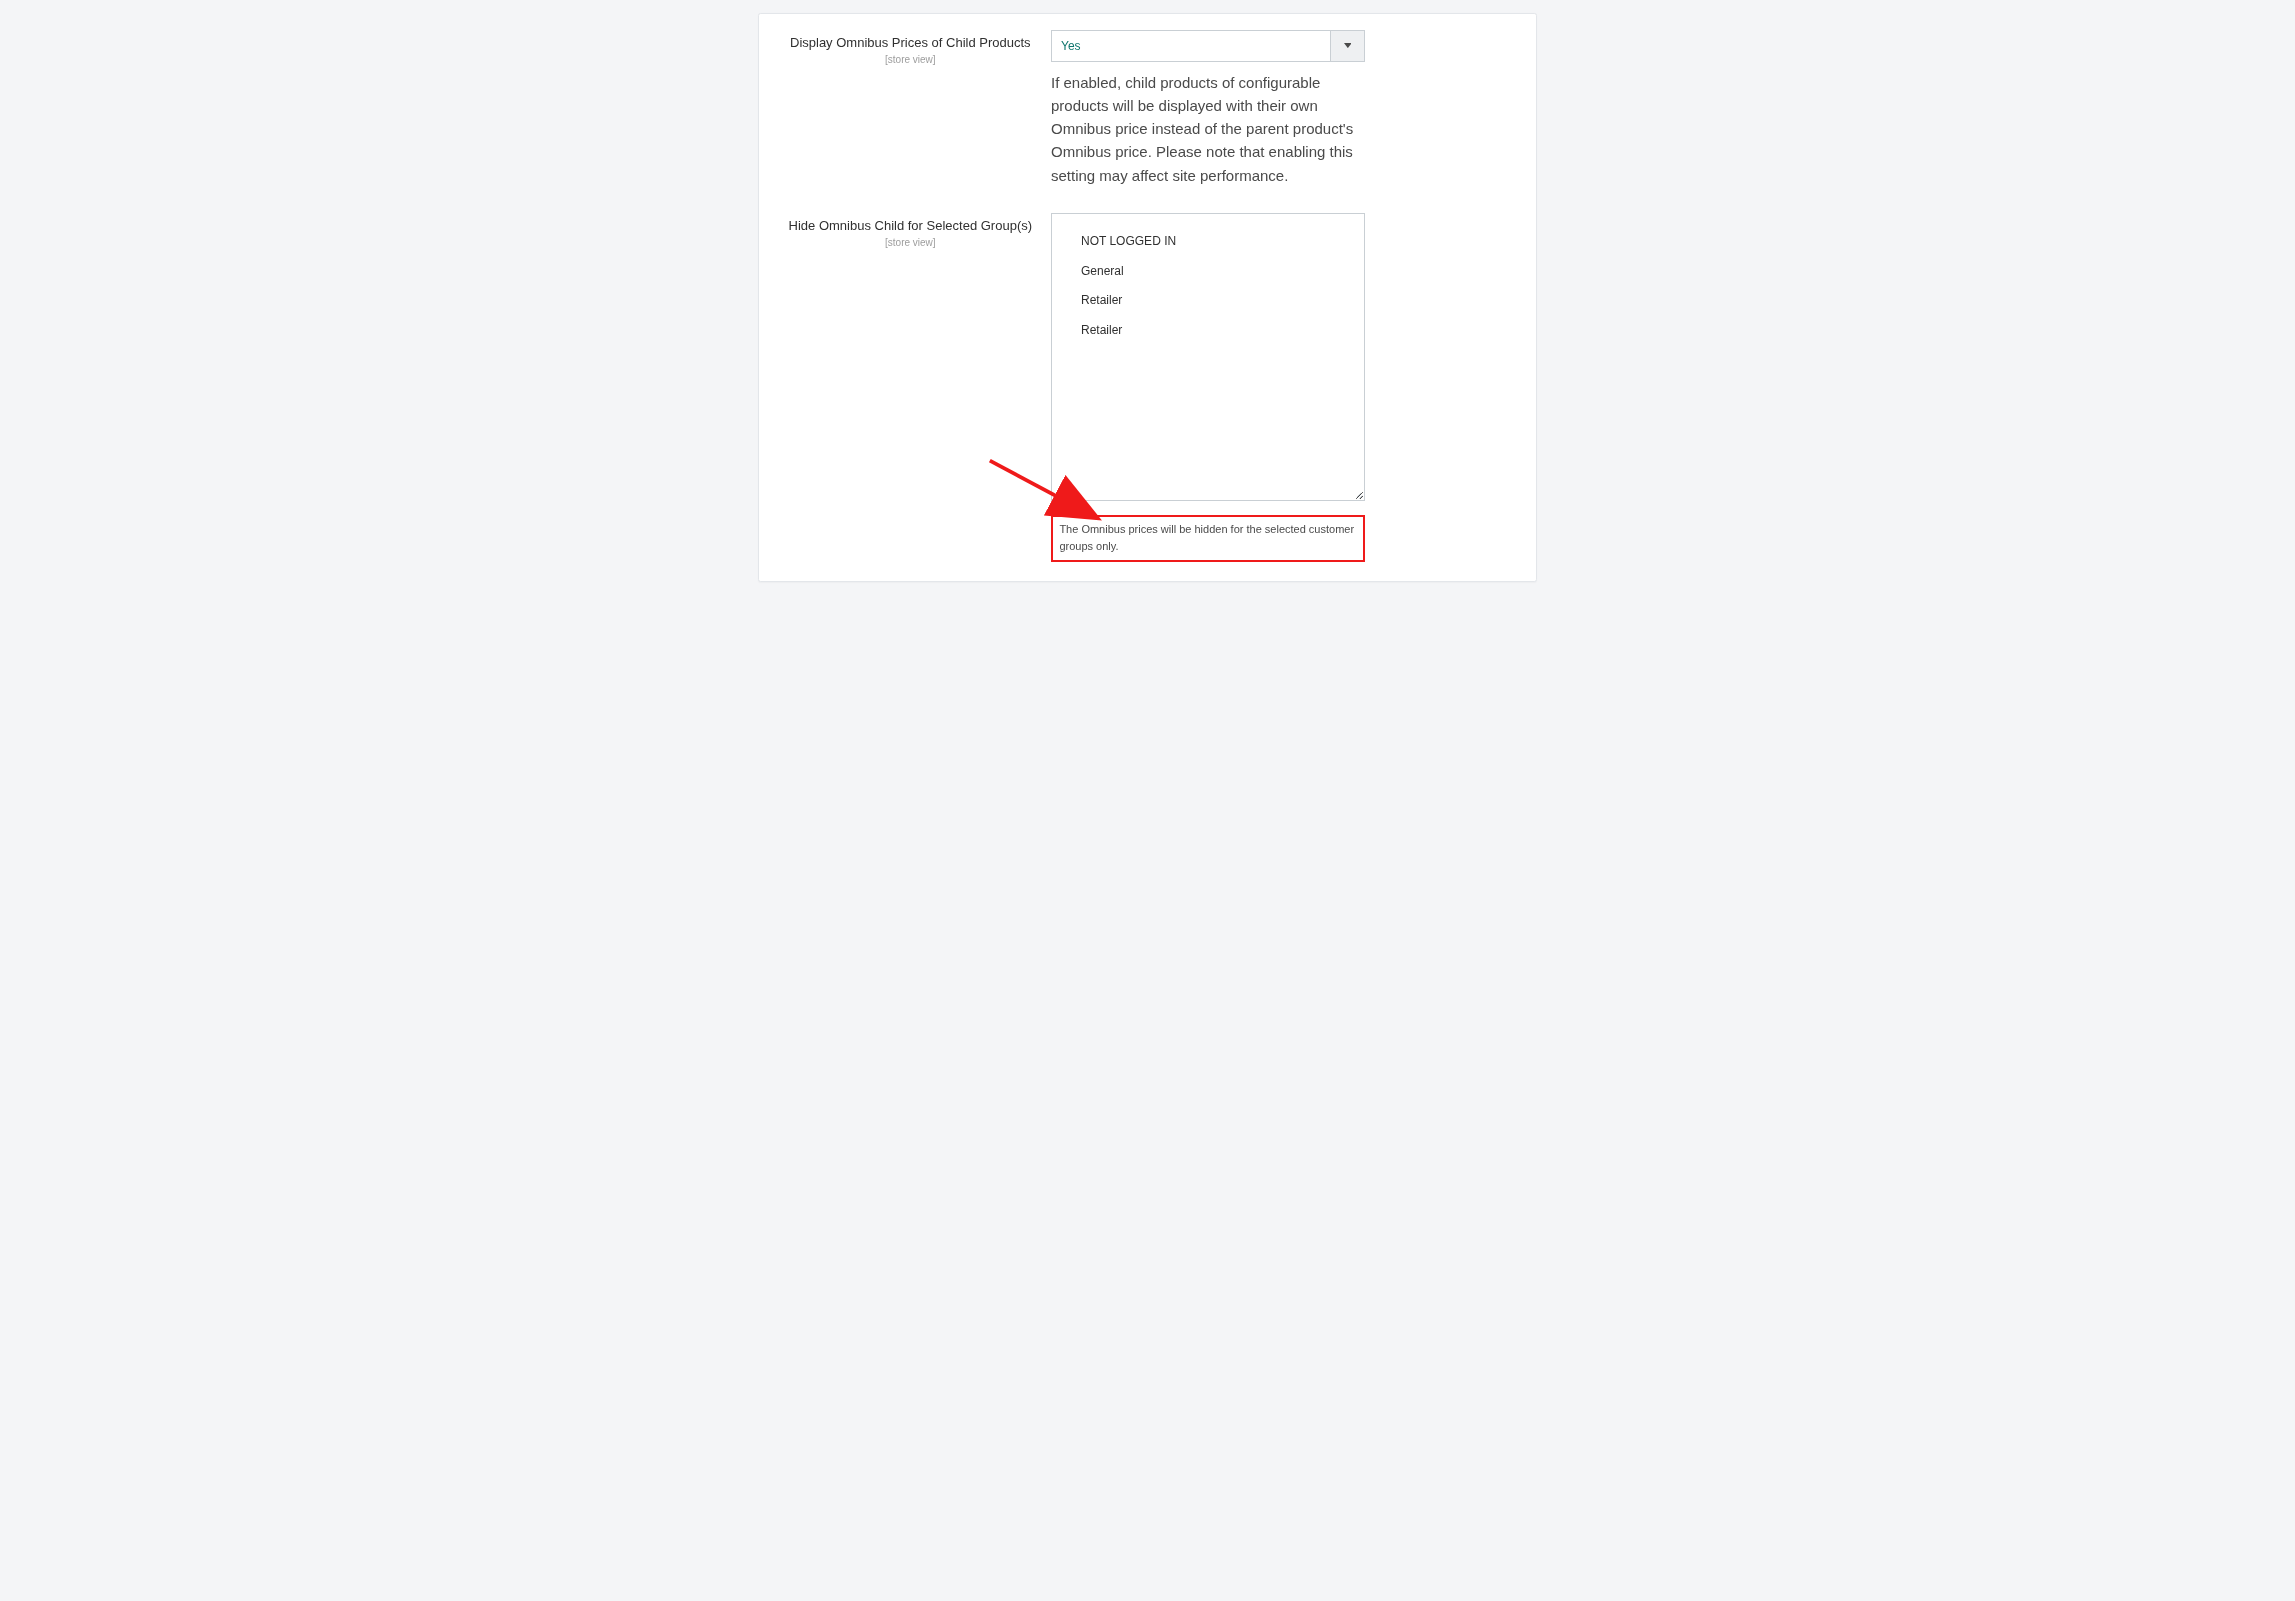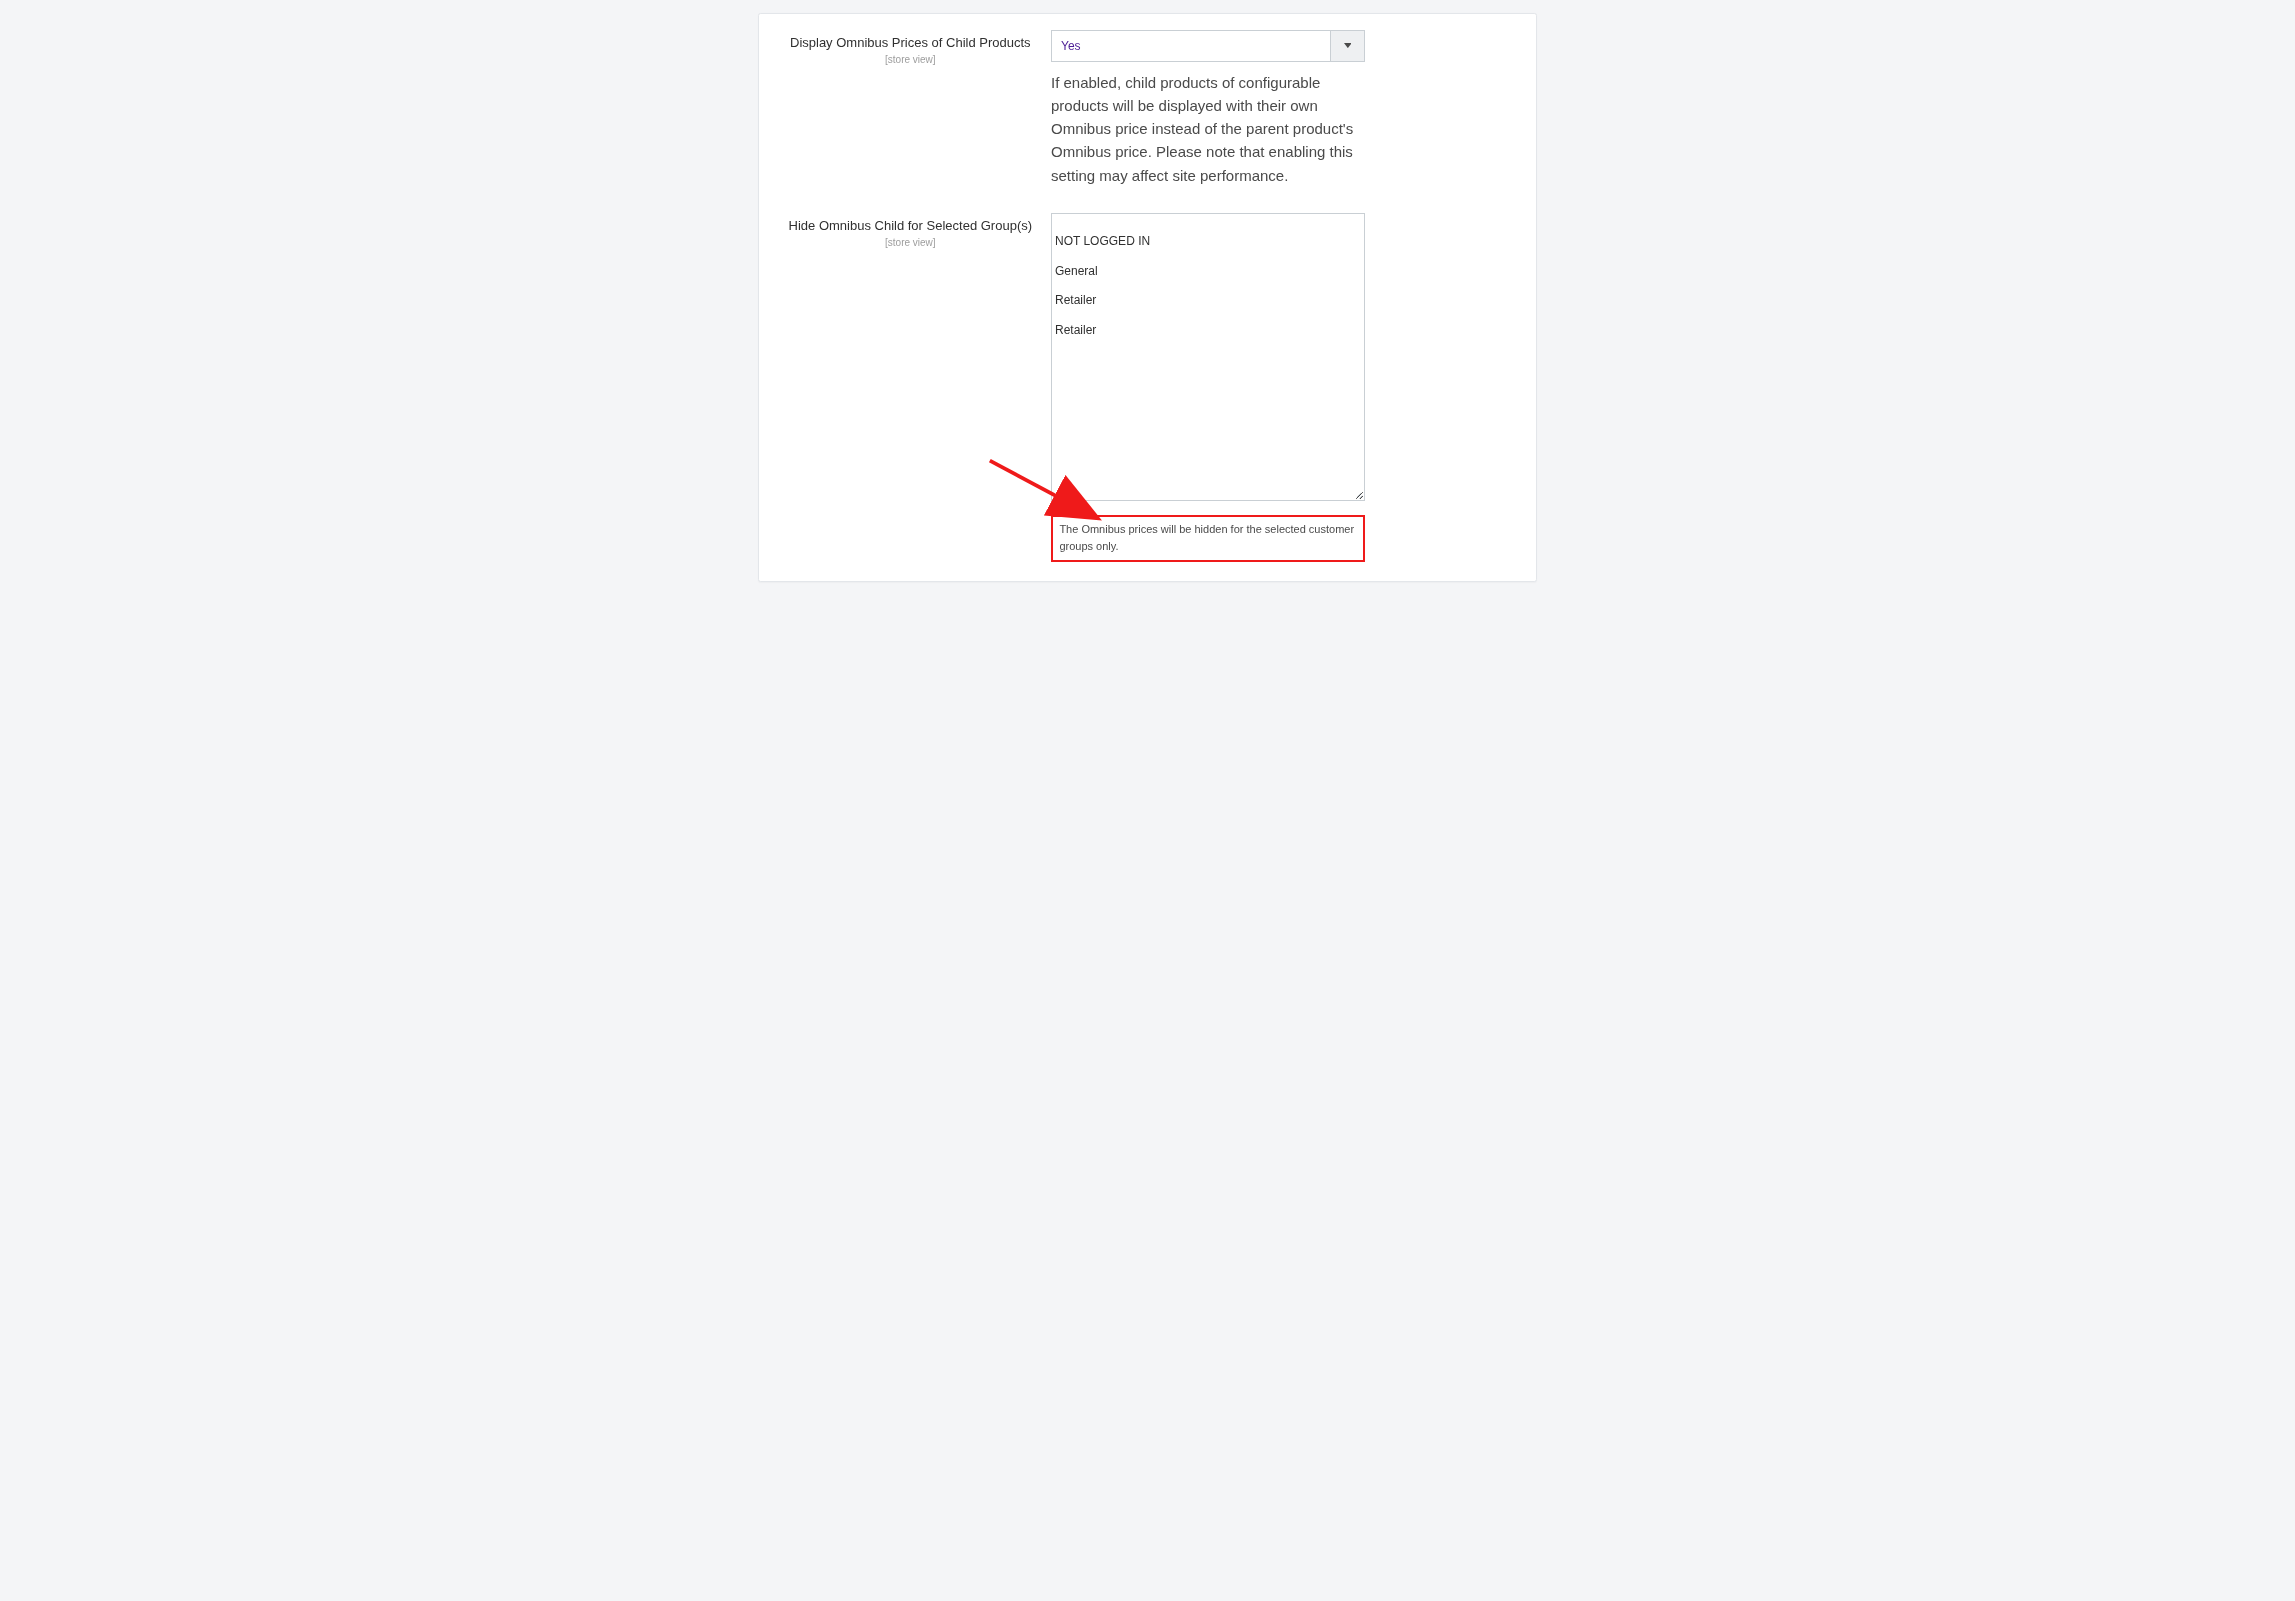--- a/index.html
+++ b/index.html
@@ -64,7 +64,7 @@
     flex:1;
     padding:0 9px;
     font-size:12px;
-    color:#4c1d95;
+    color:#0f766e;
   }
   .select-toggle{
     width:33px;

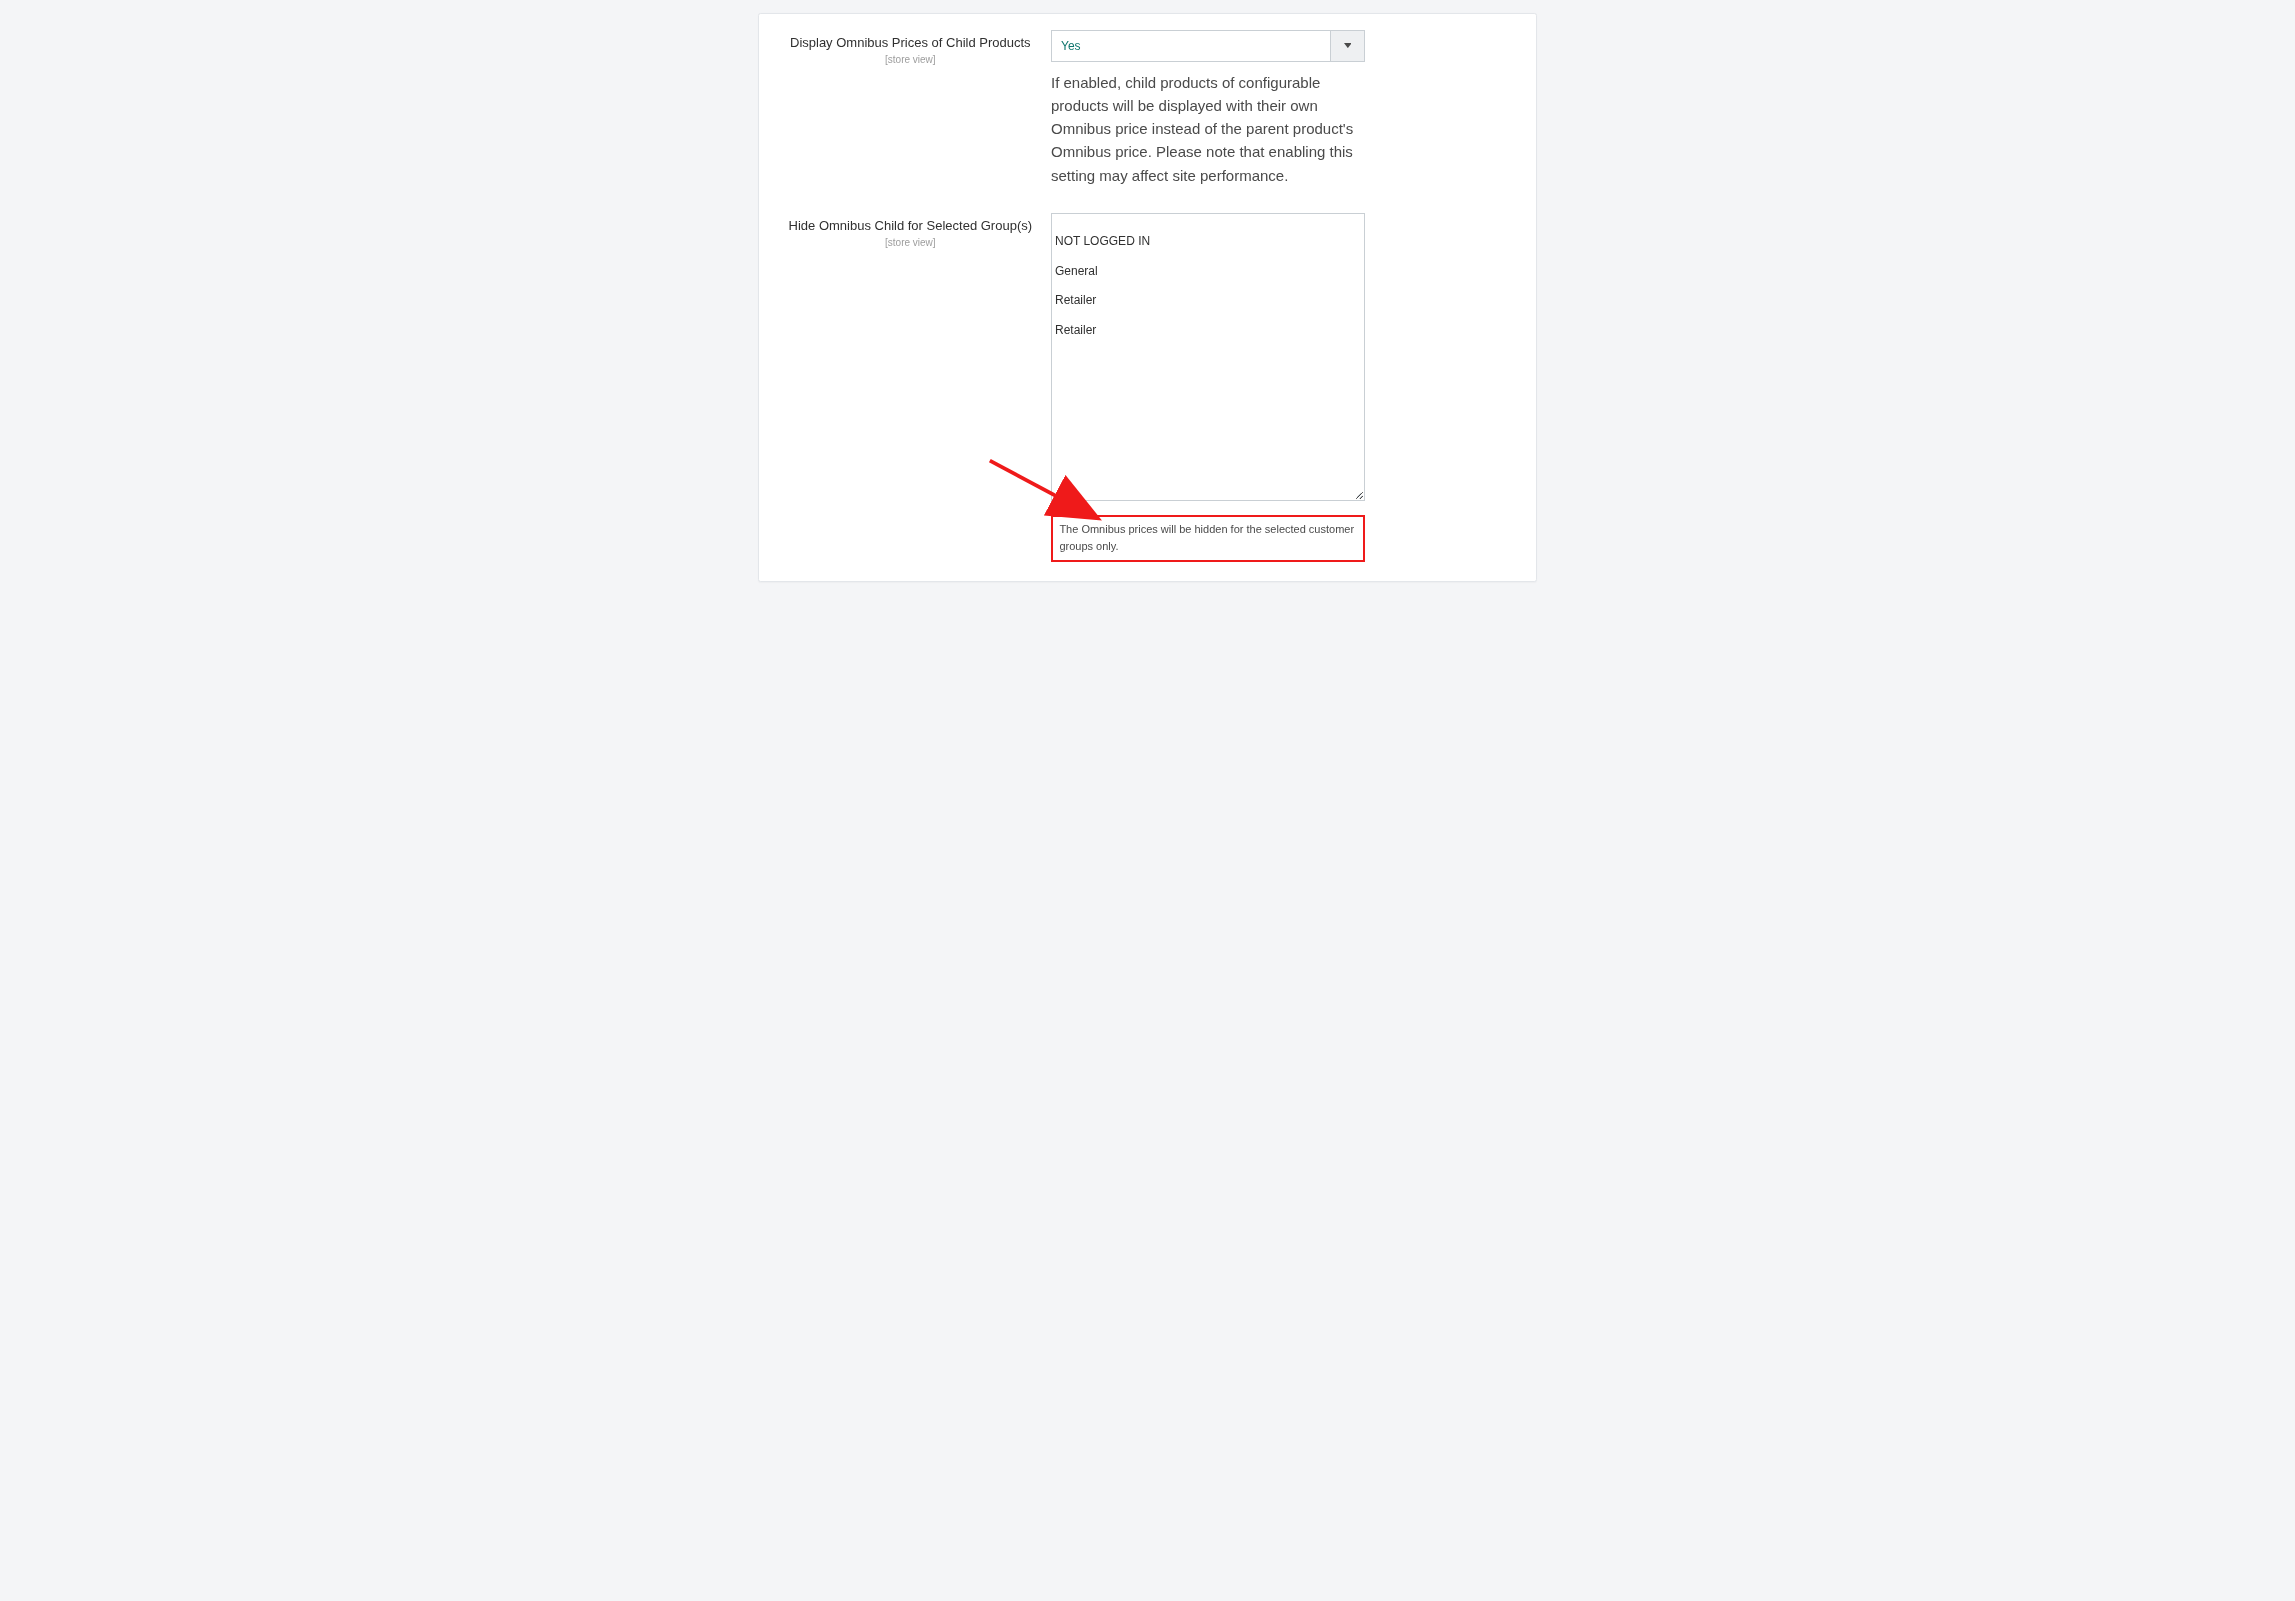--- a/index.html
+++ b/index.html
@@ -86,7 +86,7 @@
   .multiselect{
     border:0.6px solid #c9cfd4;
     height:288px;
-    padding:13px 3px;
+    padding:13px 29px;
     box-sizing:border-box;
     position:relative;
     resize:both;

